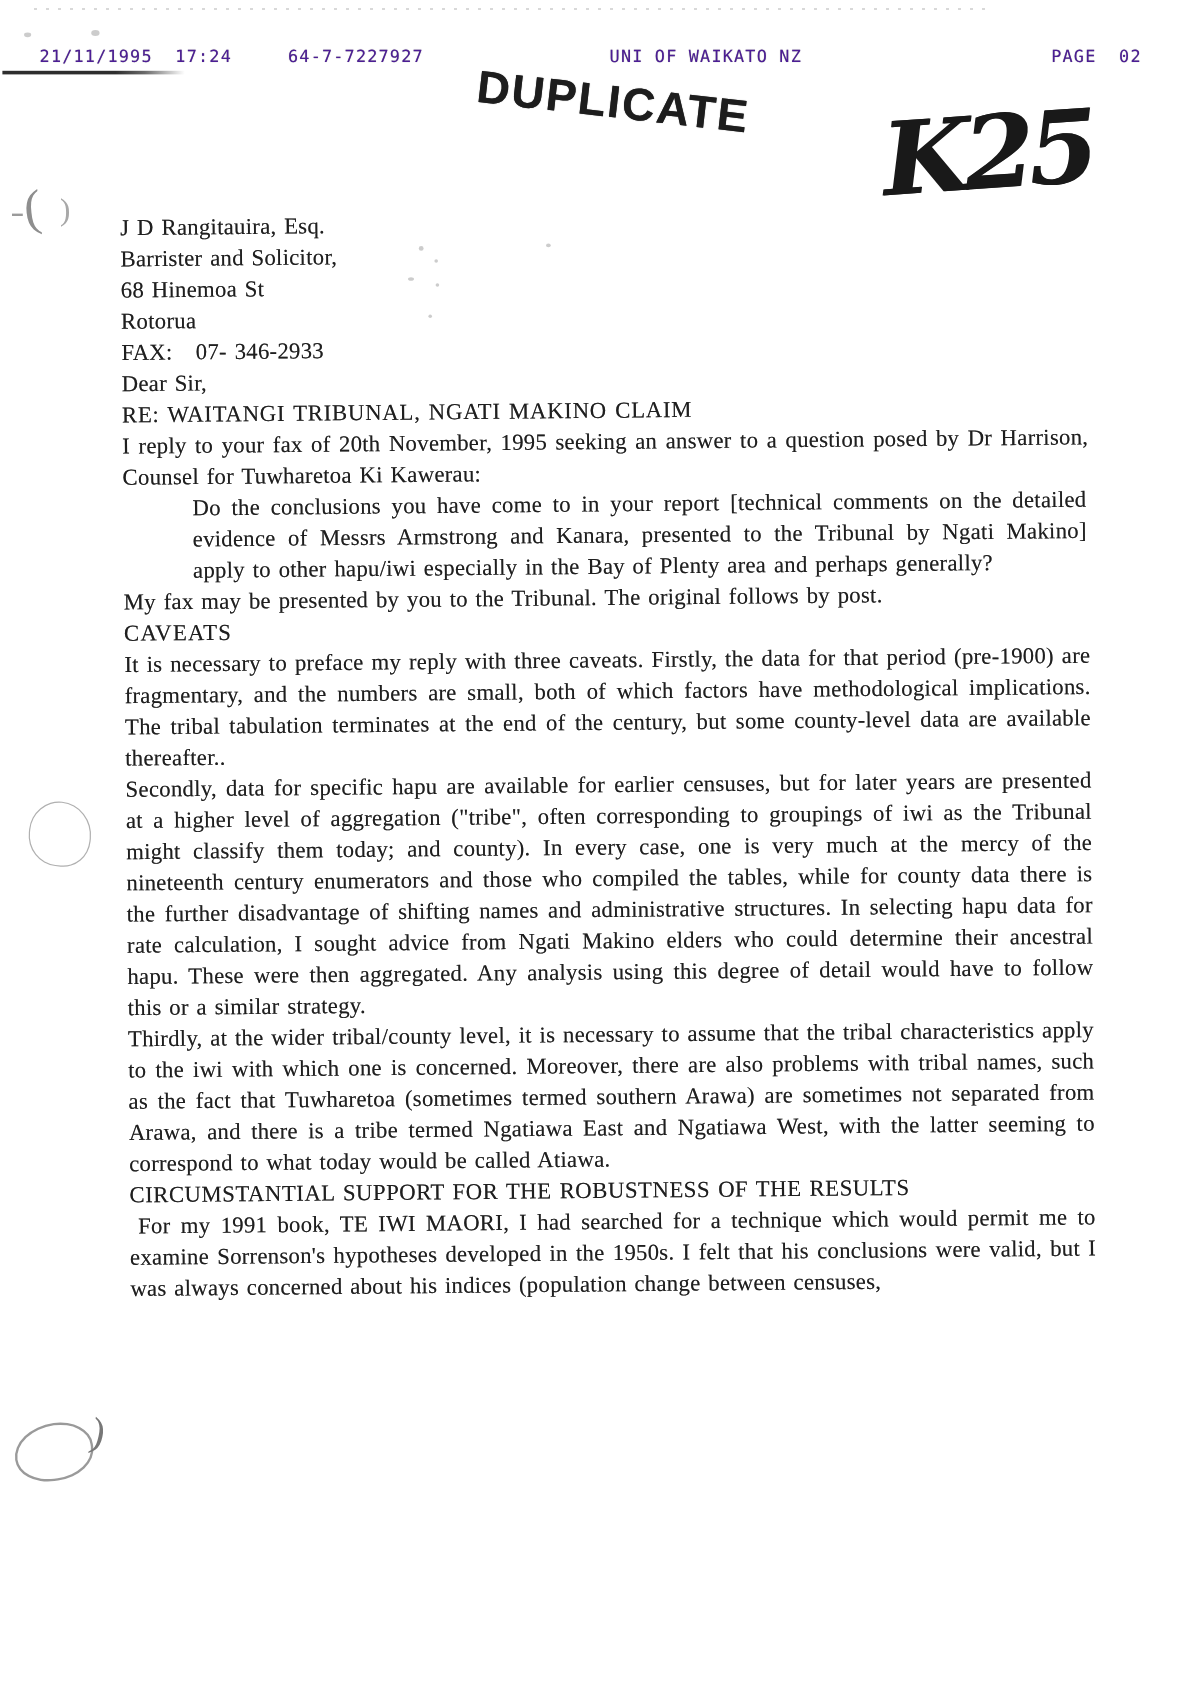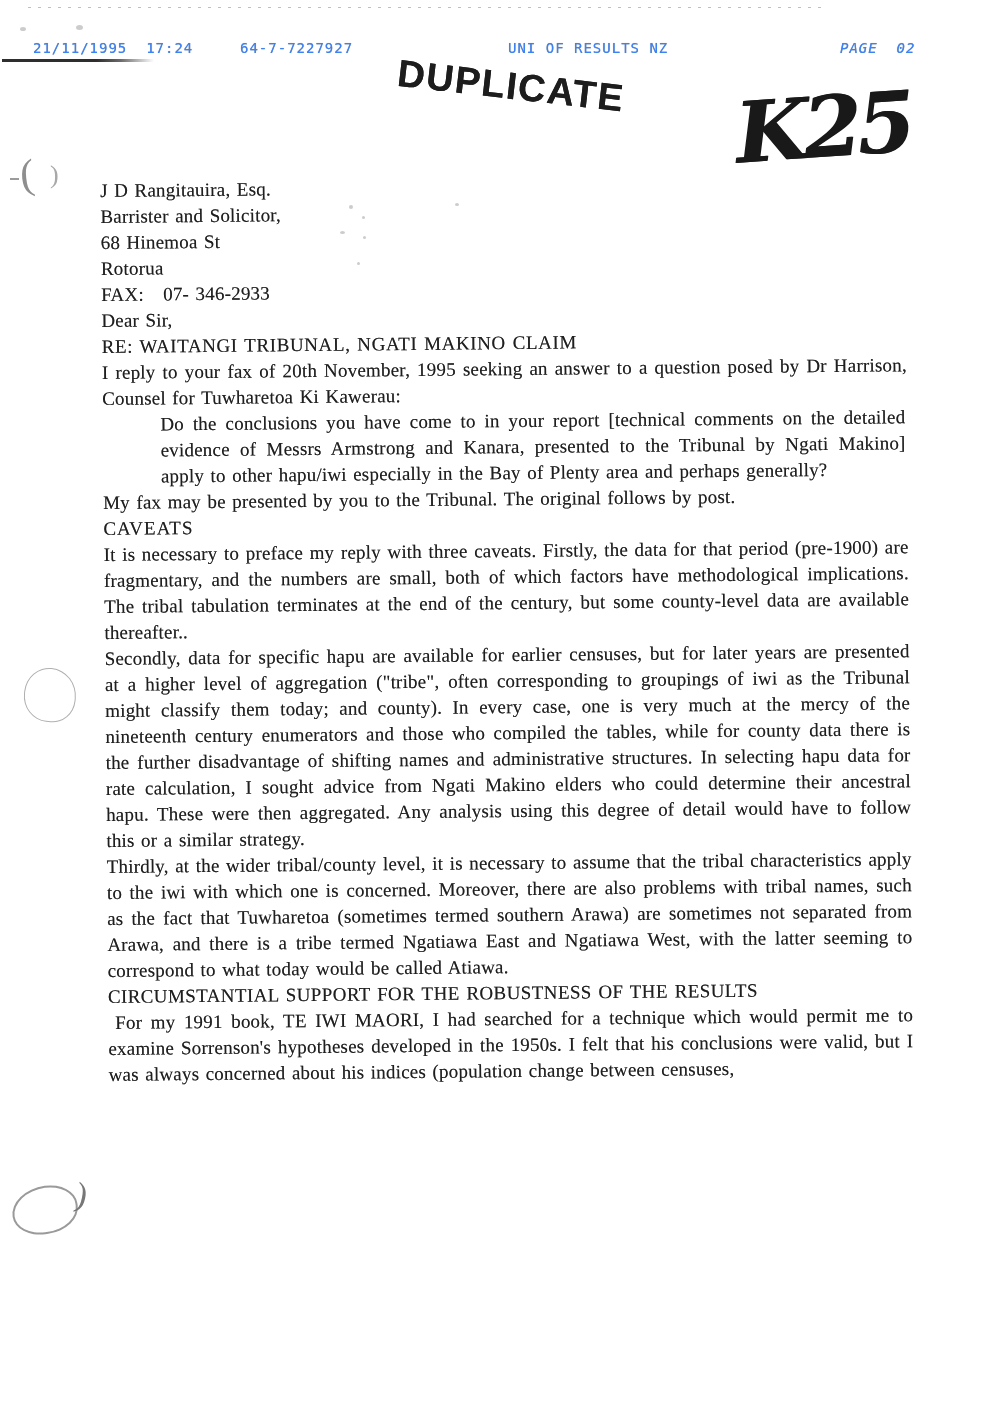--- a/index.html
+++ b/index.html
@@ -12,7 +12,7 @@
   .fax-header span{
     position:absolute; top:40px;
     font-family:"DejaVu Sans Mono", monospace;
-    font-size:14px; color:#3b82f6; letter-spacing:1px;
+    font-size:14px; color:#4c1d95; letter-spacing:1px;
     white-space:pre; text-shadow:0 0 0.7px #8a8a8a;
   }
   .fh-datetime{left:33px;}

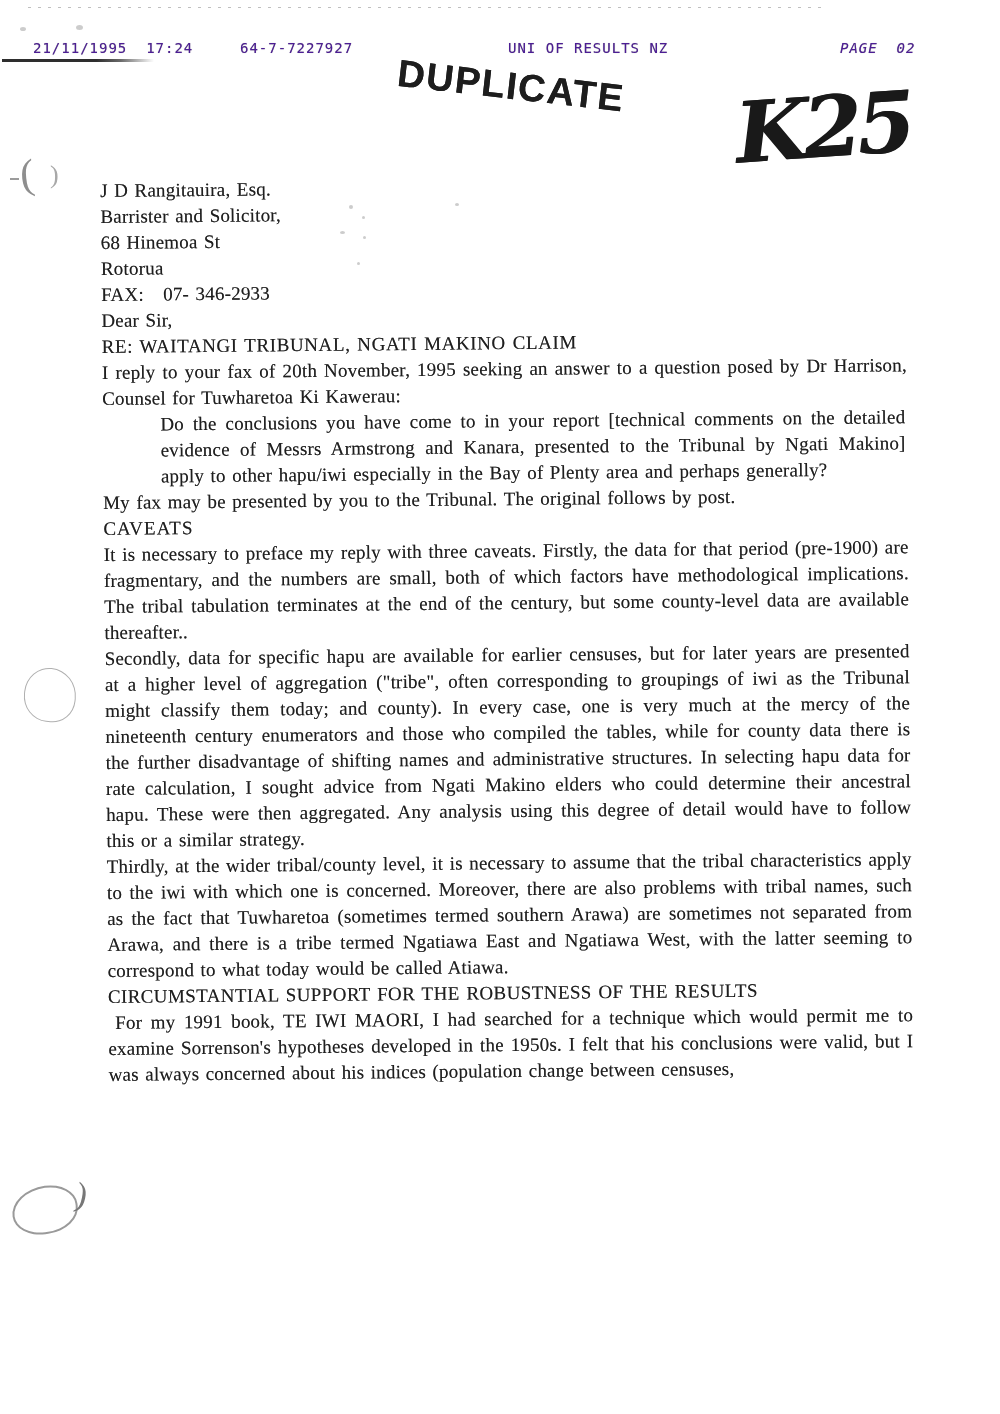--- a/index.html
+++ b/index.html
@@ -102,7 +102,7 @@
   <div class="fax-header">
     <span class="fh-datetime">21/11/1995  17:24</span>
     <span class="fh-faxnum">64-7-7227927</span>
-    <span class="fh-sender">UNI OF RESULTS NZ</span>
+    <span class="fh-sender">UNI OF WAIKATO NZ</span>
     <span class="fh-page">PAGE  02</span>
   </div>
 

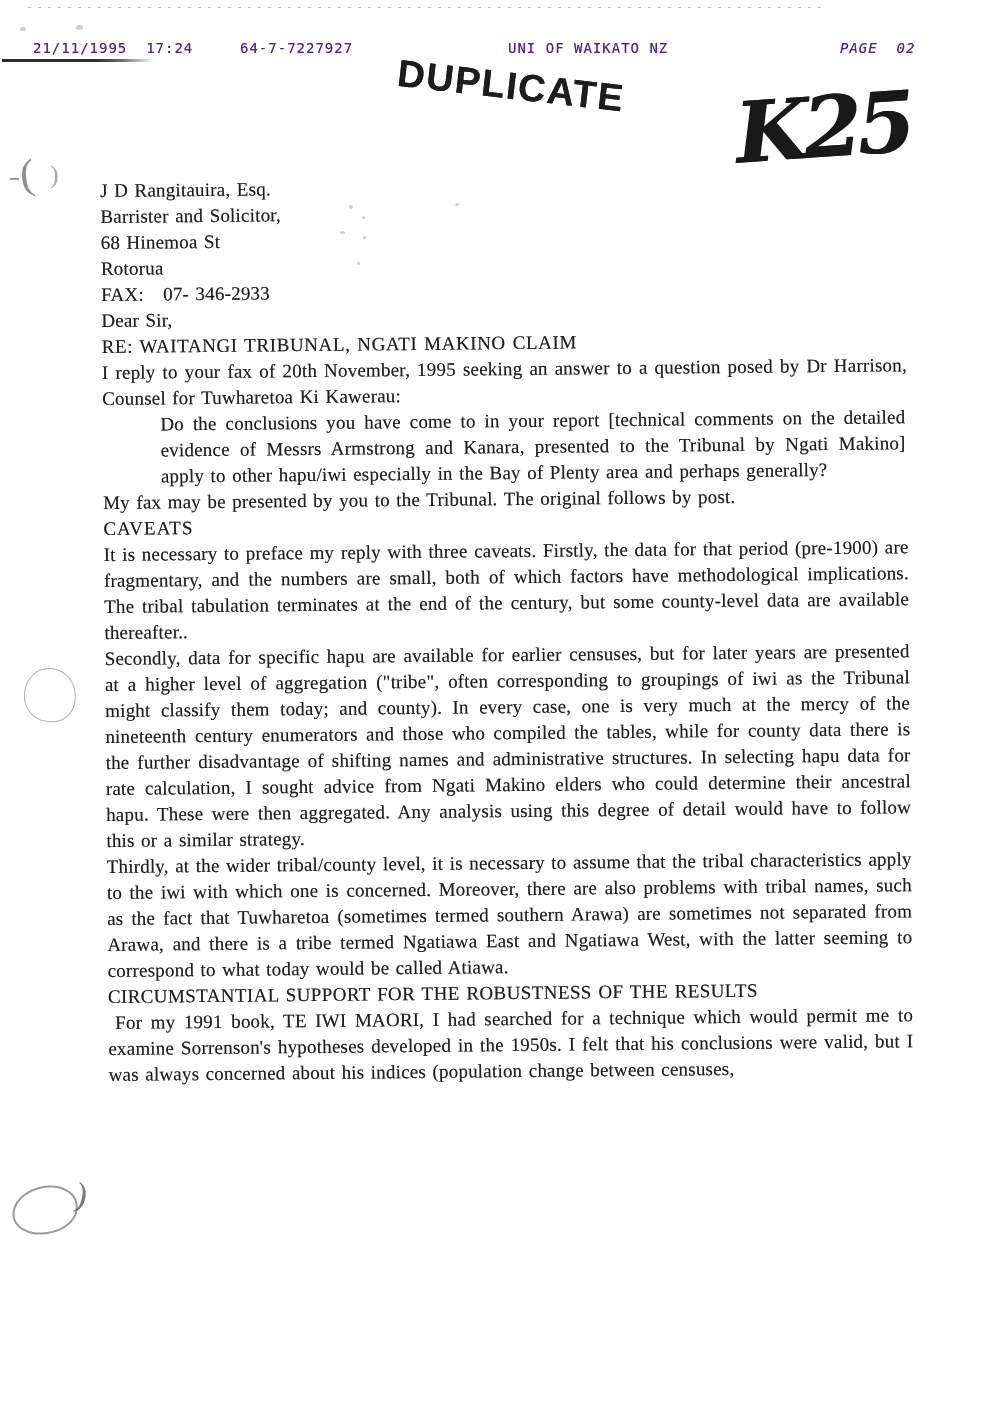--- a/index.html
+++ b/index.html
@@ -18,7 +18,7 @@
   .fh-datetime{left:33px;}
   .fh-faxnum{left:240px;}
   .fh-sender{left:508px;}
-  .fh-page{left:840px;font-style:italic;}
+  .fh-page{left:876px;}
   .top-dotted-line{
     position:absolute; left:28px; top:7px; width:800px; height:1px;
     background:repeating-linear-gradient(90deg,#9d9d9d 0 3px, transparent 3px 10px);

